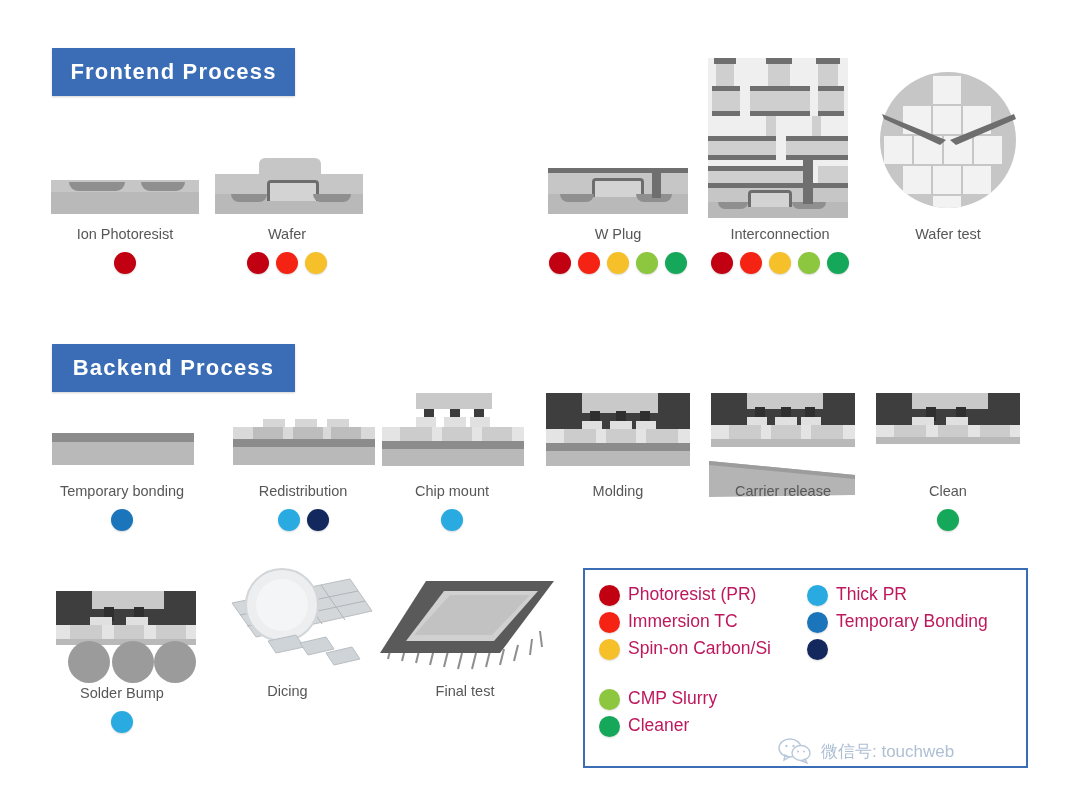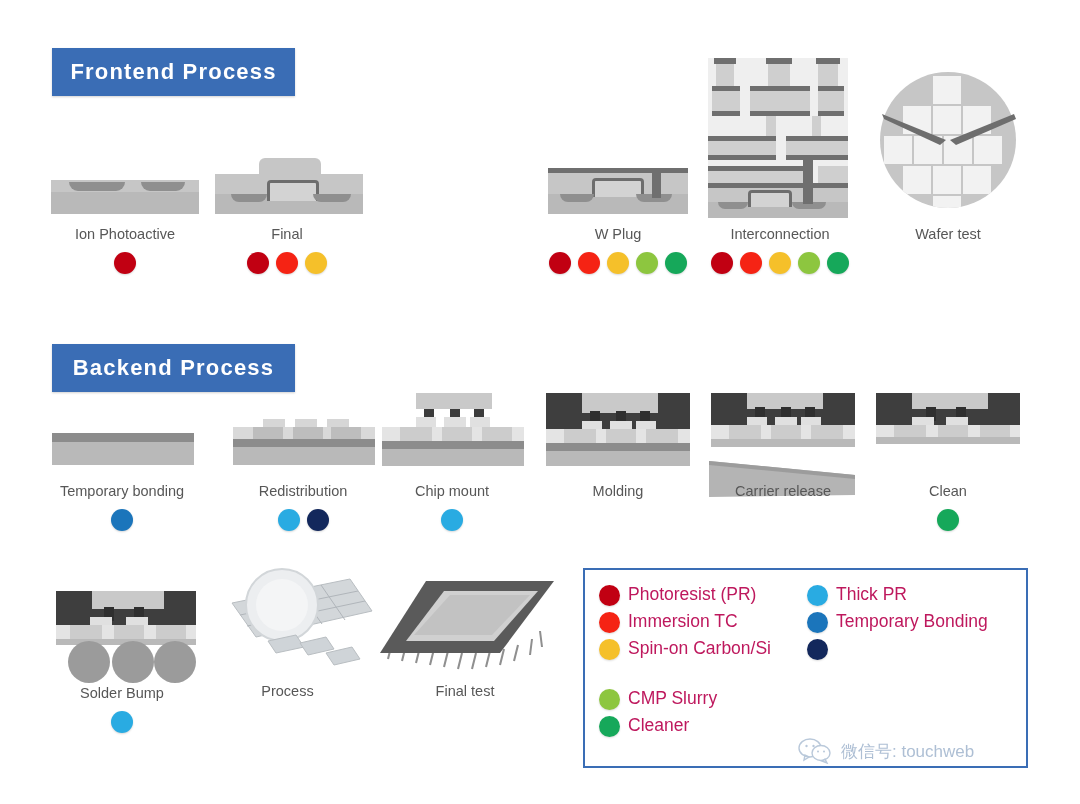--- a/index.html
+++ b/index.html
@@ -89,7 +89,7 @@
       <div class="pocket" style="left:24px;top:32px;width:56px;height:9px;"></div>
       <div class="pocket" style="left:96px;top:32px;width:44px;height:9px;"></div>
     </div>
-    <div class="caption" style="top:76px;">Ion Photoactive</div>
+    <div class="caption" style="top:76px;">Ion Photoresist</div>
     <div class="dots" style="top:102px;">
       <div class="dot" style="background:#c10012;"></div>
     </div>

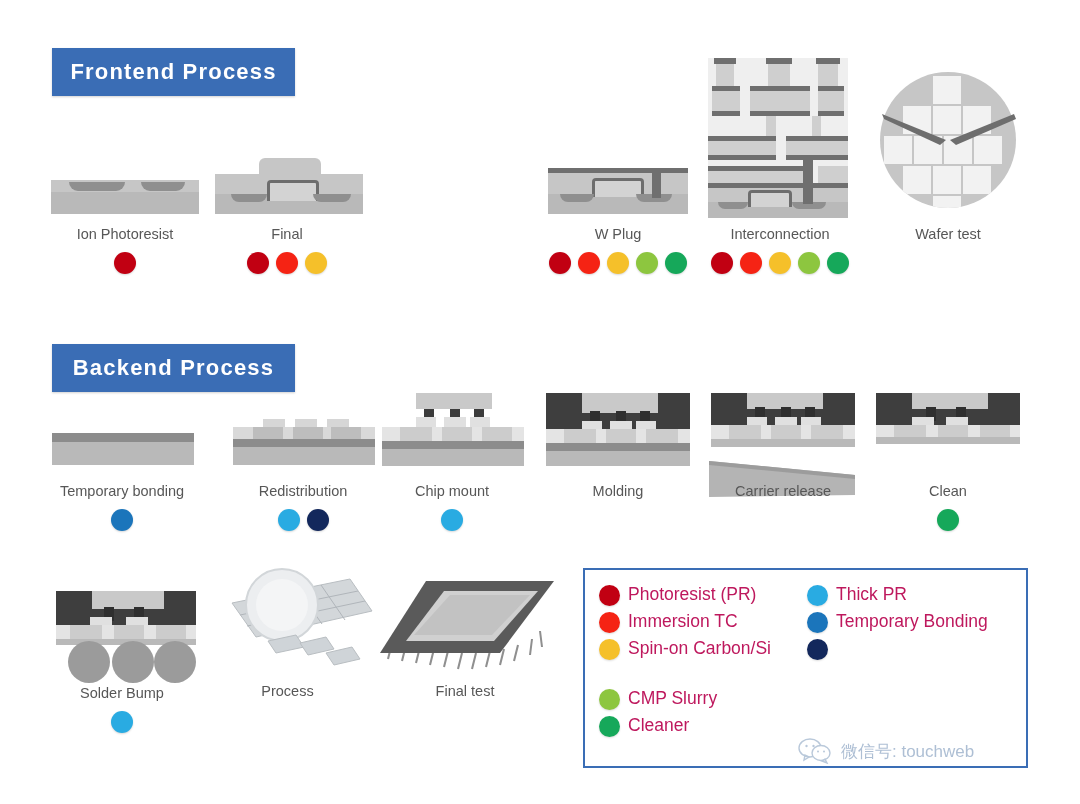--- a/index.html
+++ b/index.html
@@ -104,7 +104,7 @@
       <div class="pocket" style="left:24px;top:44px;width:36px;height:8px;"></div>
       <div class="pocket" style="left:106px;top:44px;width:38px;height:8px;"></div>
     </div>
-    <div class="caption" style="top:76px;">Final</div>
+    <div class="caption" style="top:76px;">Wafer</div>
     <div class="dots" style="top:102px;">
       <div class="dot" style="background:#c10012;"></div>
       <div class="dot" style="background:#f52314;"></div>

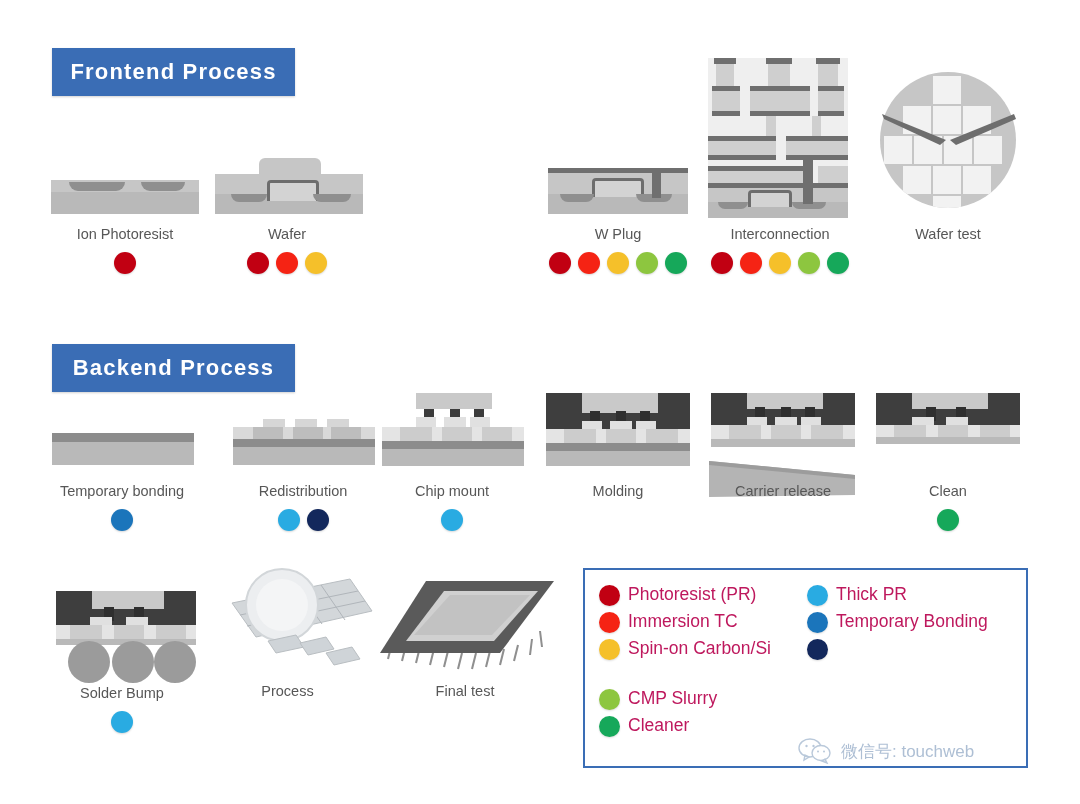--- a/index.html
+++ b/index.html
@@ -376,7 +376,7 @@
         <polygon points="126,88 152,82 160,94 134,100" fill="#cfd4d8" stroke="#b9bec2" stroke-width="1"></polygon>
       </svg>
     </div>
-    <div class="caption" style="top:118px;">Process</div>
+    <div class="caption" style="top:118px;">Dicing</div>
   </div>
 
   <div class="step" style="left:370px;top:565px;width:190px;height:150px;">

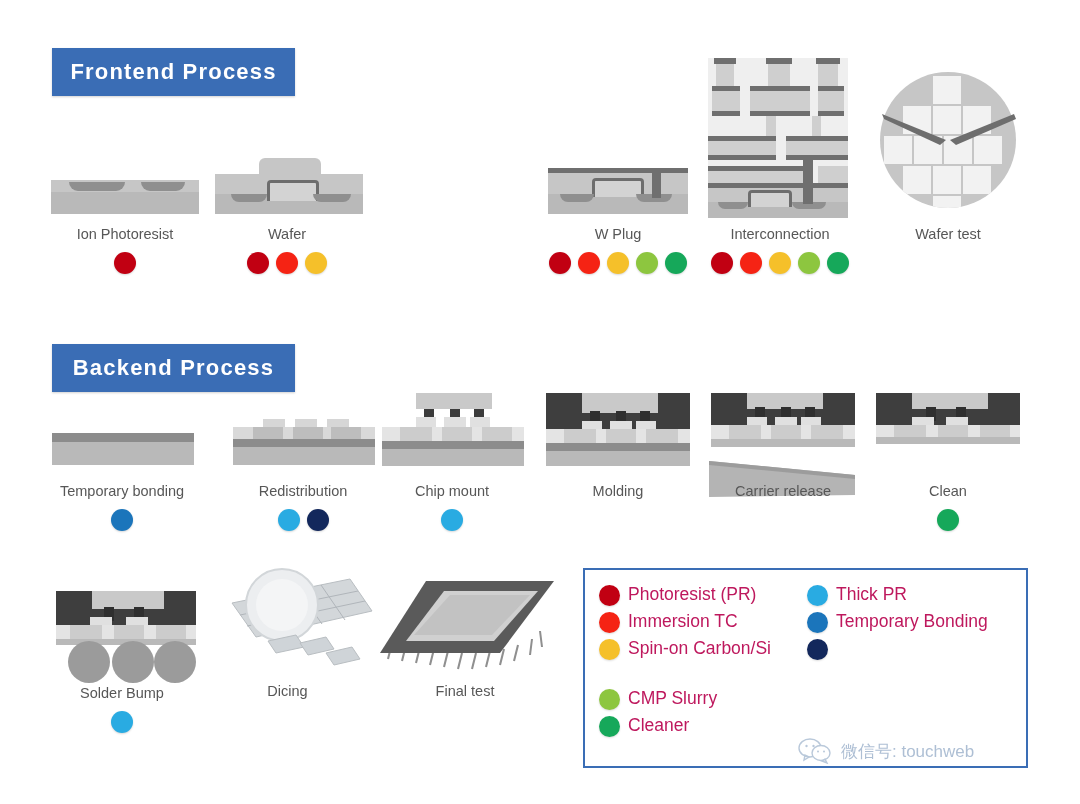--- a/index.html
+++ b/index.html
@@ -448,7 +448,7 @@
     </div>
   </div>
 
-  <div class="watermark" style="left:798px;top:738px;gap:9px;">
+  <div class="watermark" style="left:778px;top:738px;gap:9px;">
     <svg width="34" height="26" viewBox="0 0 34 26">
       <ellipse cx="12" cy="10" rx="11" ry="9" fill="none" stroke="#9fb4cc" stroke-width="1.4"></ellipse>
       <polygon points="7,17 6,22 11,19" fill="none" stroke="#9fb4cc" stroke-width="1.4"></polygon>

